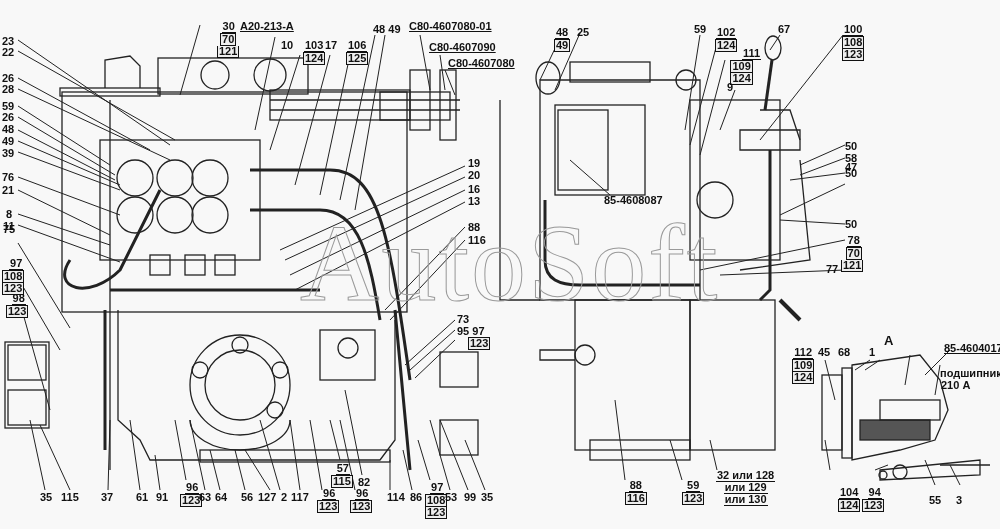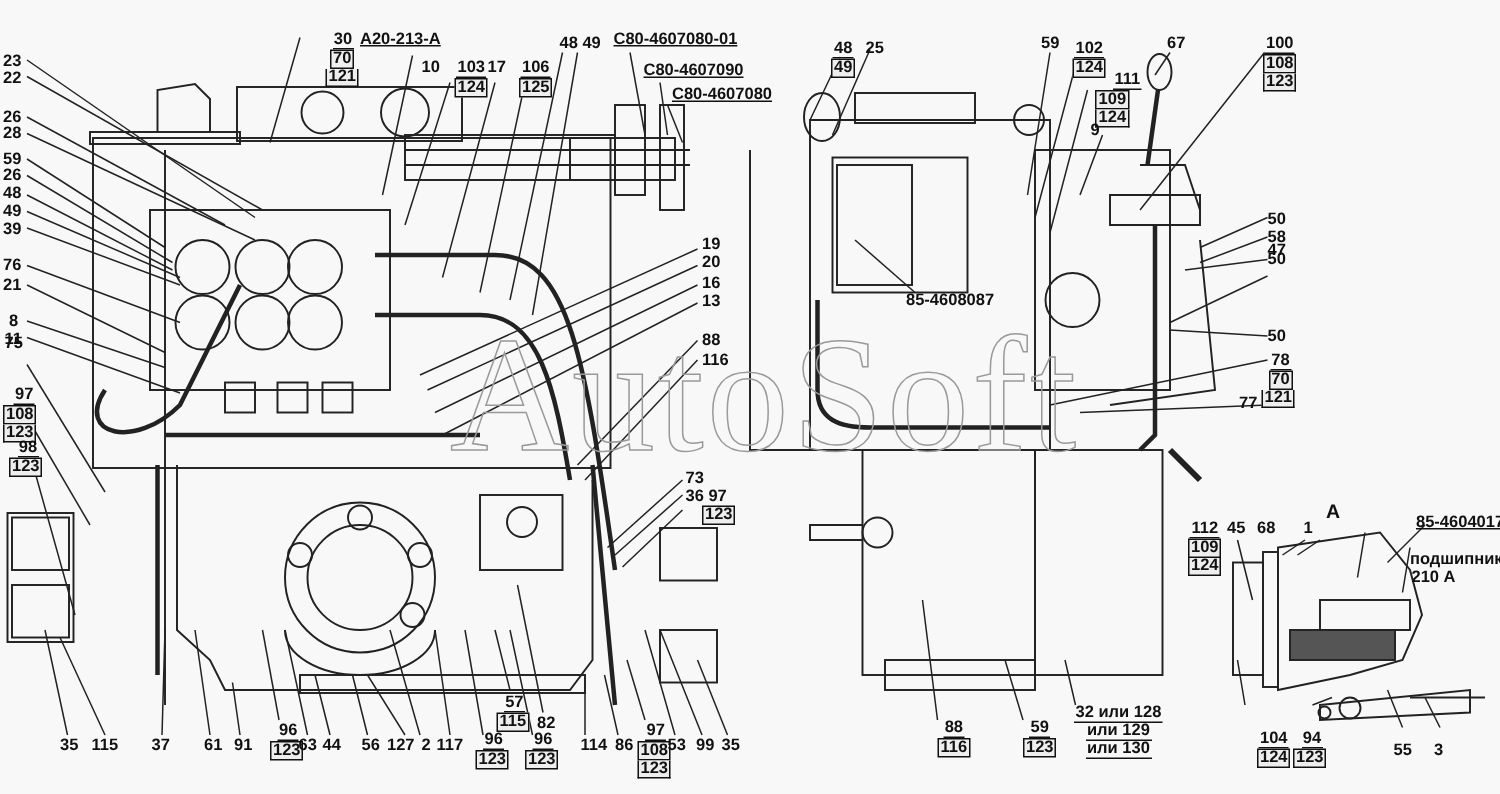--- a/index.html
+++ b/index.html
@@ -259,7 +259,7 @@
 <div class="lbl" style="left:468px;top:222px">88</div>
 <div class="lbl" style="left:468px;top:235px">116</div>
 <div class="lbl" style="left:457px;top:314px">73</div>
-<div class="lbl" style="left:457px;top:326px">36 97</div>
+<div class="lbl" style="left:457px;top:326px">95 97</div>
 <div class="stack" style="left:468px;top:337px">
   <span class="box first">123</span>
 </div>

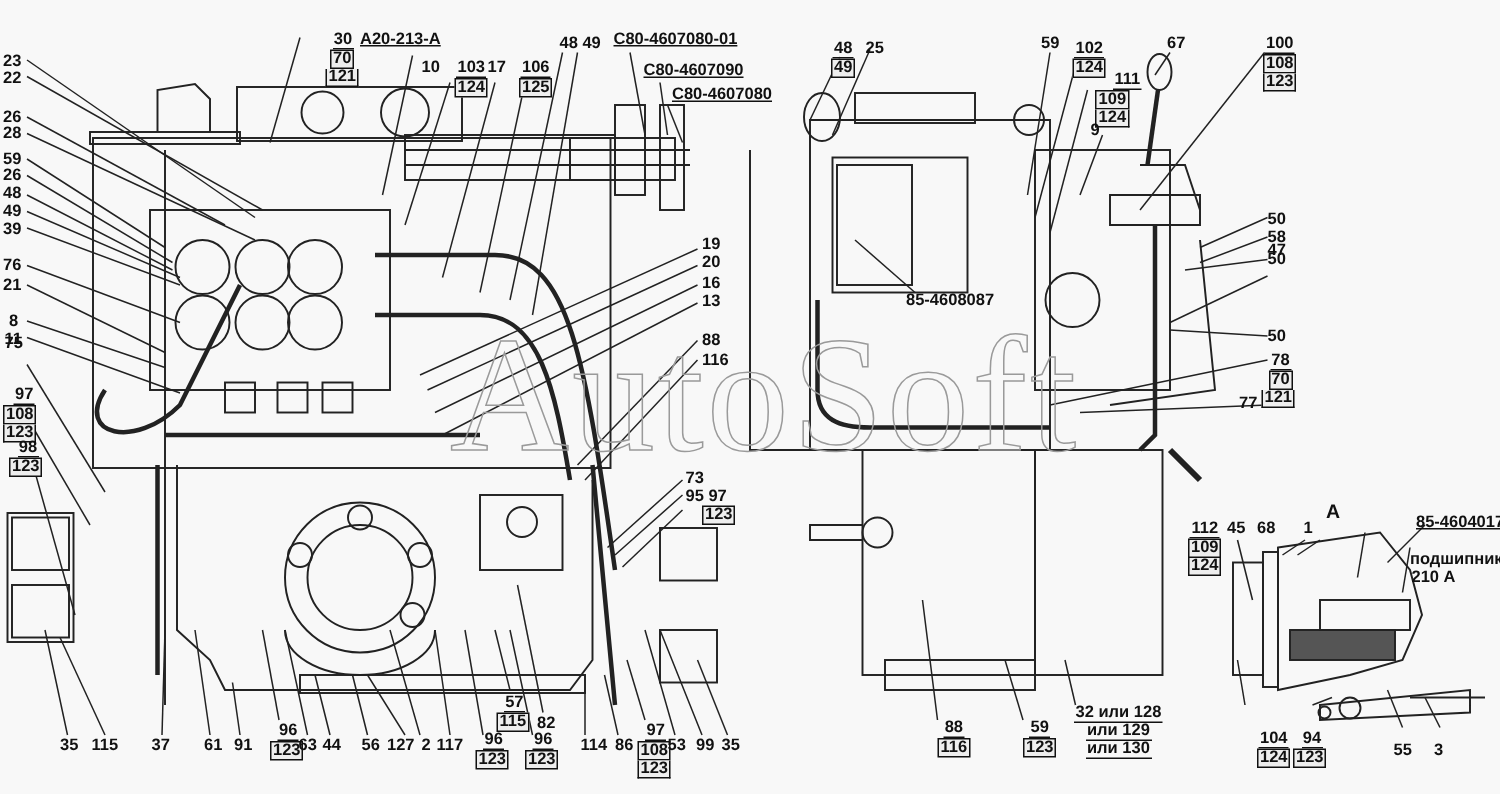--- a/index.html
+++ b/index.html
@@ -274,7 +274,7 @@
   <span class="box first">123</span>
 </div>
 <div class="lbl" style="left:199px;top:492px">63</div>
-<div class="lbl" style="left:215px;top:492px">44</div>
+<div class="lbl" style="left:215px;top:492px">64</div>
 <div class="lbl" style="left:241px;top:492px">56</div>
 <div class="lbl" style="left:258px;top:492px">127</div>
 <div class="lbl" style="left:281px;top:492px">2</div>

